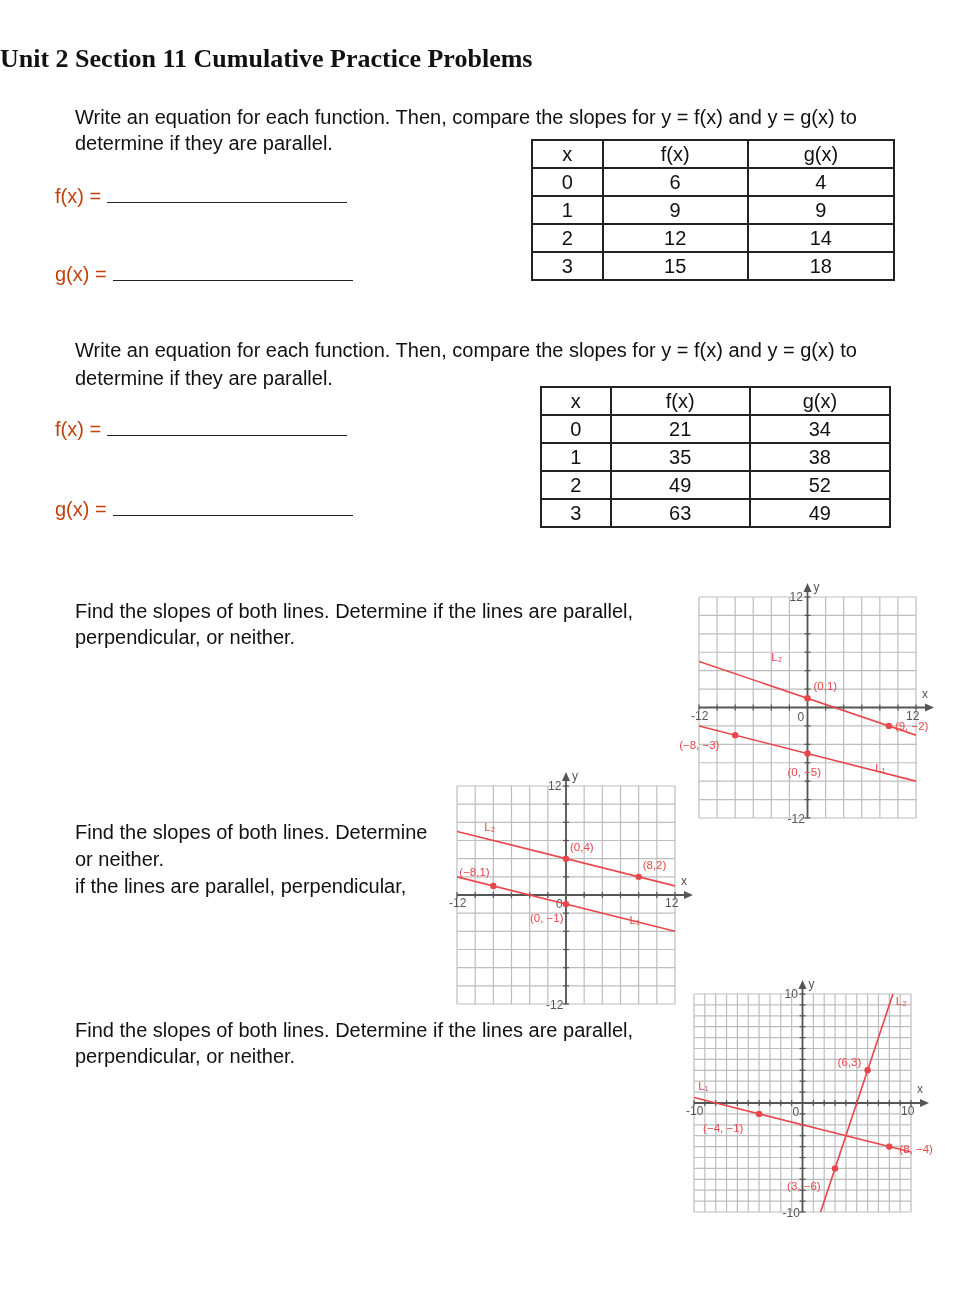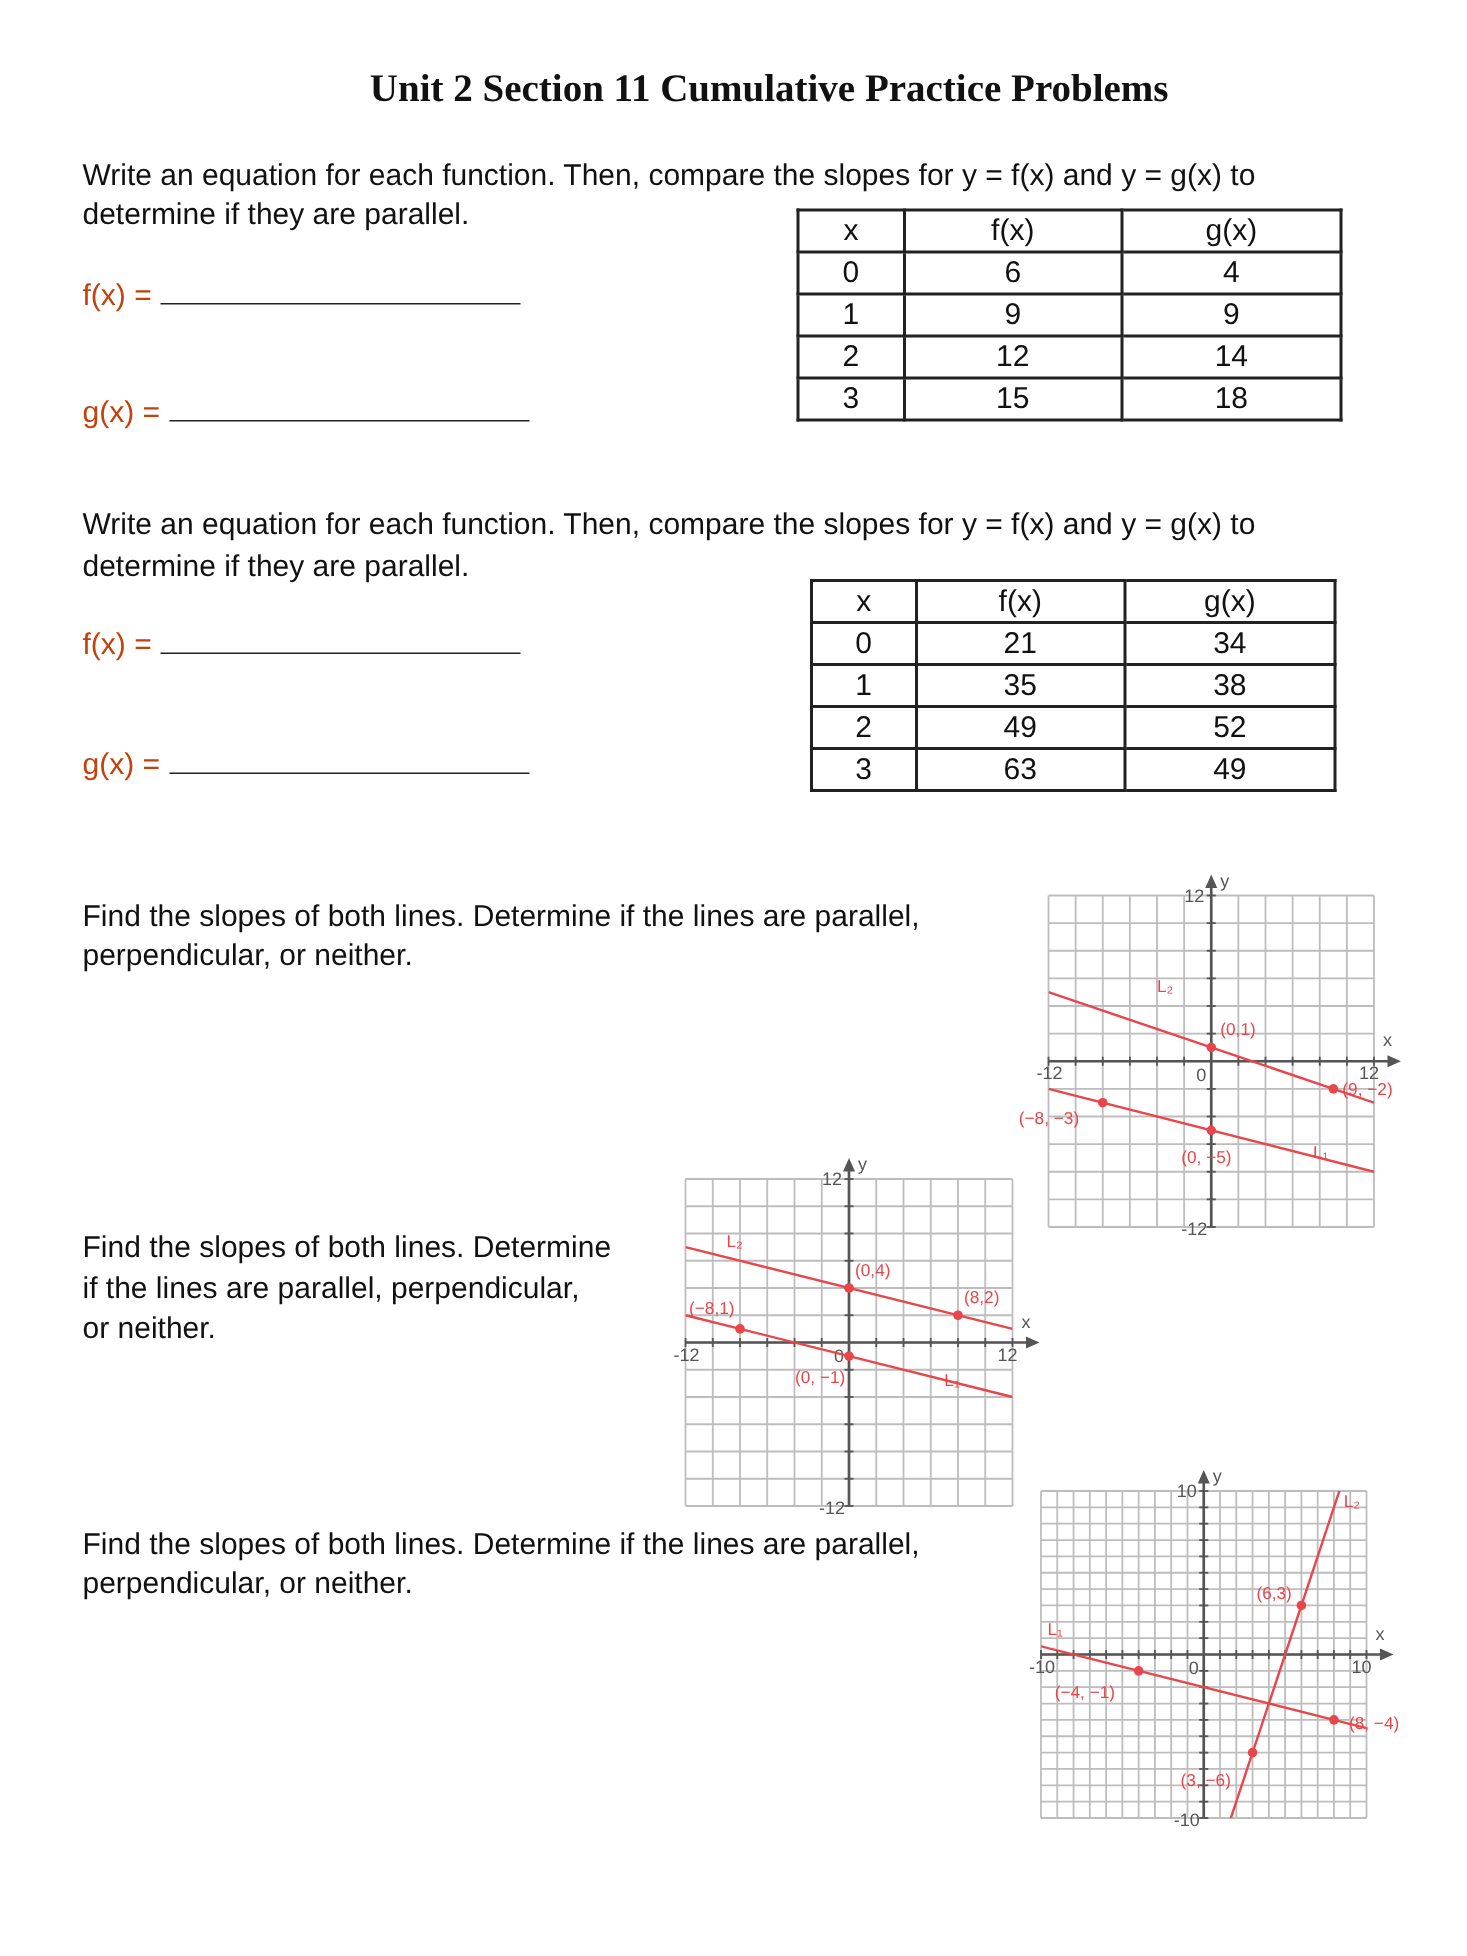--- a/index.html
+++ b/index.html
@@ -4,7 +4,7 @@
 <style>
   html, body { margin: 0; padding: 0; background: #ffffff; }
   body { width: 978px; height: 1304px; position: relative; overflow: hidden; font-family: "Liberation Sans", sans-serif; color: #111; }
-  .title { position: absolute; top: 44px; left: 0; width: 779px; text-align: right; font-family: "Liberation Serif", serif; font-weight: bold; font-size: 26px; color: #111; }
+  .title { position: absolute; top: 44px; left: 0; width: 779px; text-align: left; font-family: "Liberation Serif", serif; font-weight: bold; font-size: 26px; color: #111; }
   .prompt { position: absolute; font-size: 20px; line-height: 26px; color: #111; }
   .answer { position: absolute; font-size: 20px; color: #c2410c; white-space: nowrap; }
   .answer .blank { display: inline-block; border-bottom: 1.5px solid #222; vertical-align: baseline; margin-left: 6px; height: 18px; }

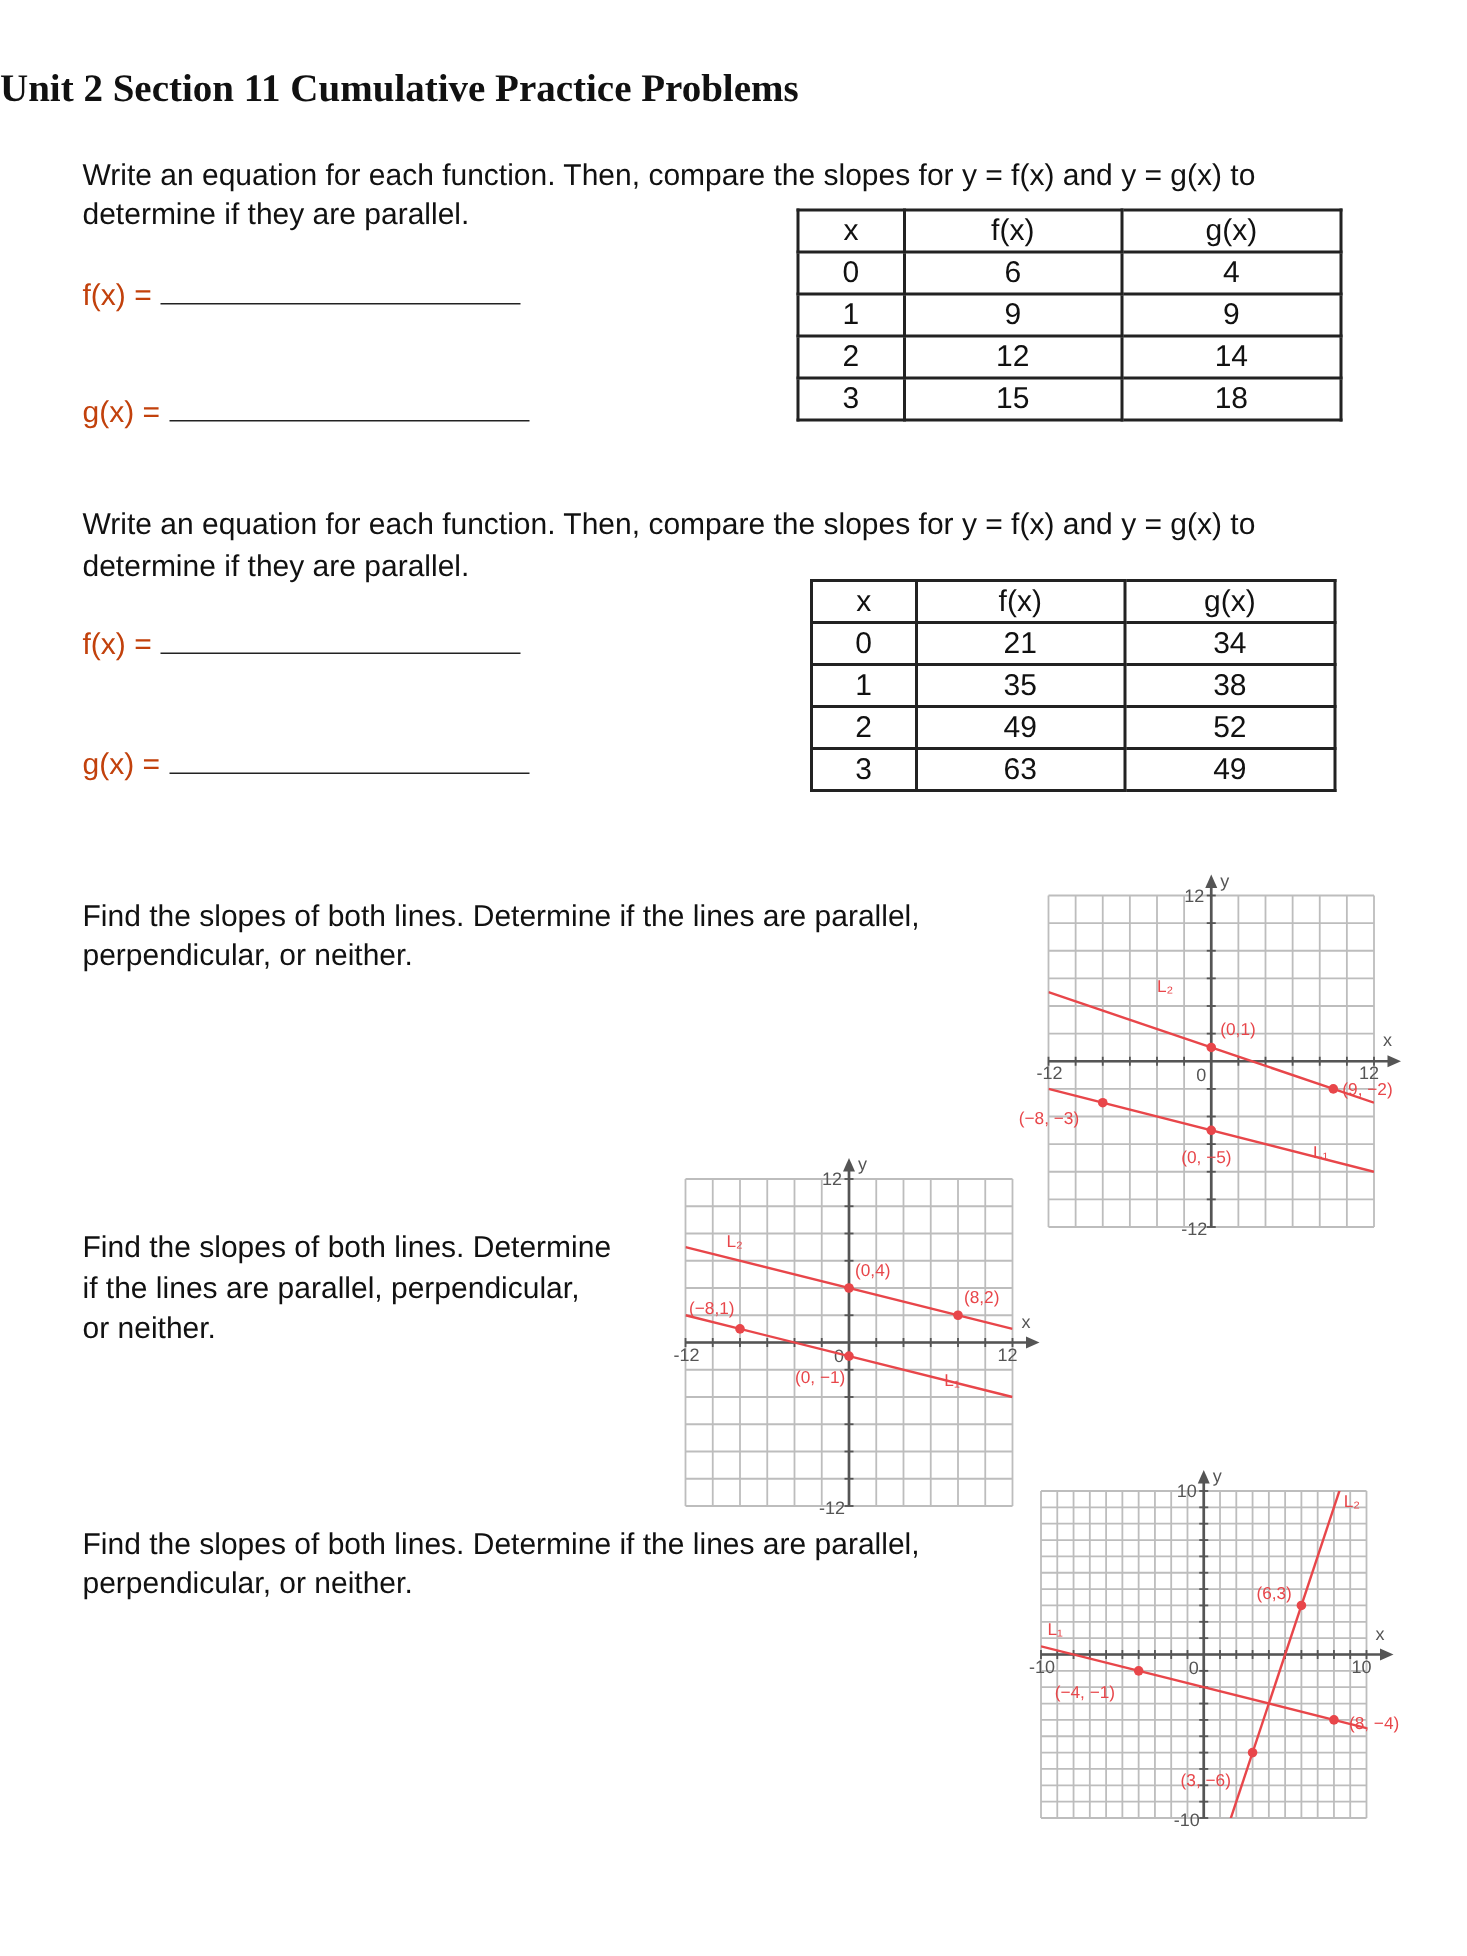--- a/index.html
+++ b/index.html
@@ -5,7 +5,7 @@
   html, body { margin: 0; padding: 0; background: #ffffff; }
   body { width: 978px; height: 1304px; position: relative; overflow: hidden; font-family: "Liberation Sans", sans-serif; color: #111; }
   .title { position: absolute; top: 44px; left: 0; width: 779px; text-align: left; font-family: "Liberation Serif", serif; font-weight: bold; font-size: 26px; color: #111; }
-  .prompt { position: absolute; font-size: 20px; line-height: 26px; color: #111; }
+  .prompt { position: absolute; font-size: 20px; line-height: 26px; color: #111; margin-left: 20px; }
   .answer { position: absolute; font-size: 20px; color: #c2410c; white-space: nowrap; }
   .answer .blank { display: inline-block; border-bottom: 1.5px solid #222; vertical-align: baseline; margin-left: 6px; height: 18px; }
   table.fn { position: absolute; border-collapse: collapse; font-size: 20px; color: #111; }

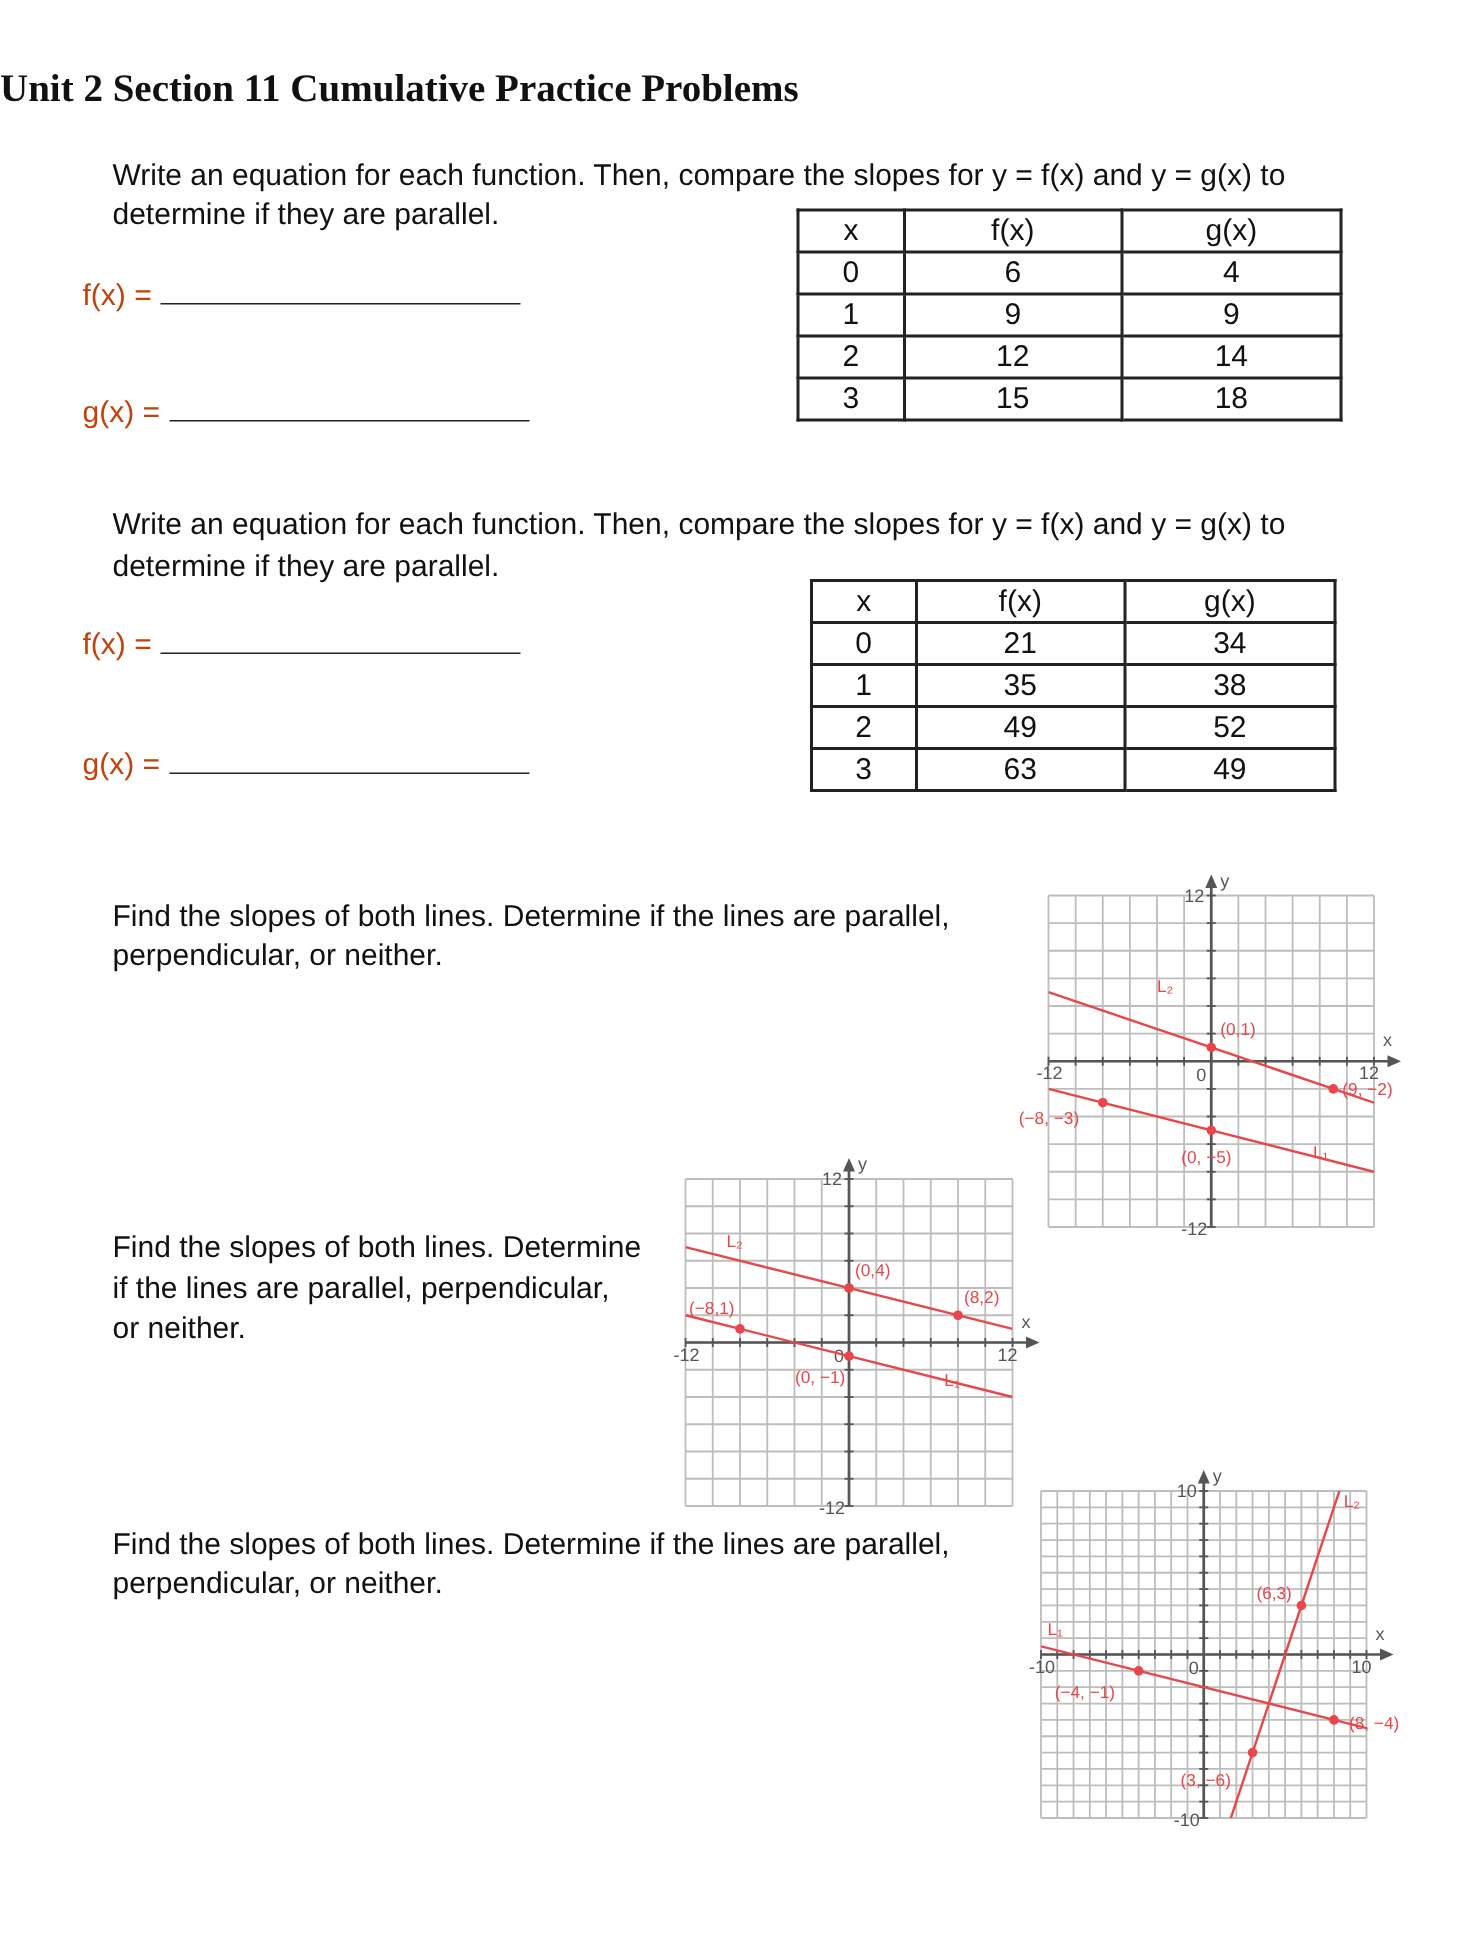--- a/index.html
+++ b/index.html
@@ -120,8 +120,8 @@
 
 <div class="prompt" style="top:819px; left:55px; width:400px; line-height:27px;">
   <div>Find the slopes of both lines. Determine</div>
+  <div>or neither.</div>
   <div>if the lines are parallel, perpendicular,</div>
-  <div>or neither.</div>
 </div>
 
 <div class="prompt" style="top:1017px; left:55px; width:620px;">

